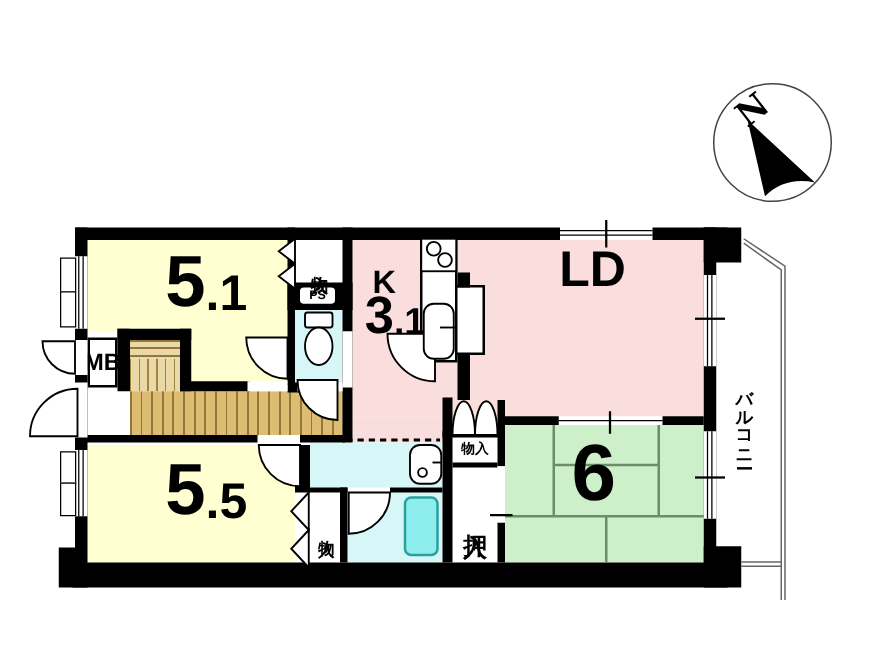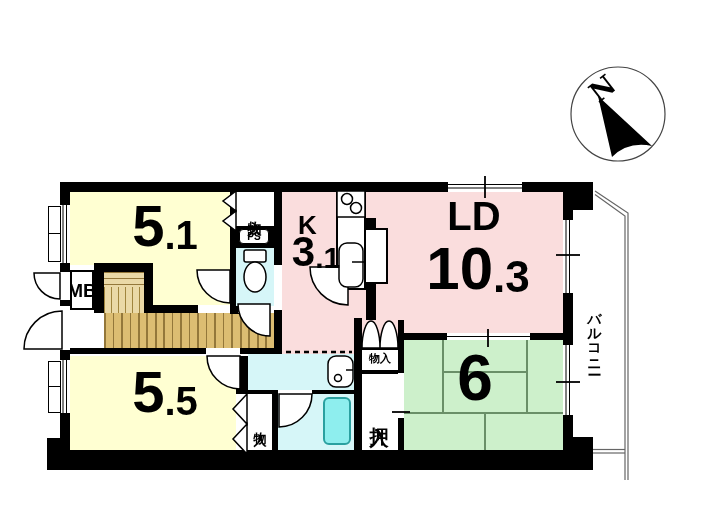--- a/index.html
+++ b/index.html
@@ -201,10 +201,6 @@
       <span style="font-size:30px">.1</span>
   </div>
   <div class="lbl" style="left:436px;top:196px;width:76px;font-size:40px;text-align:center">LD</div>
-  <div class="lbl numlbl" style="left:402px;top:239px;width:152px">
-    <span style="font-size:60px">10</span>
-      <span style="font-size:44px">.3</span>
-  </div>
   <div class="lbl" style="left:433px;top:346px;width:84px;font-size:64px;text-align:center">6</div>
 
   <div class="vlbl" style="left:236px;top:192px;width:38px;height:36px;font-size:14px">物入</div>

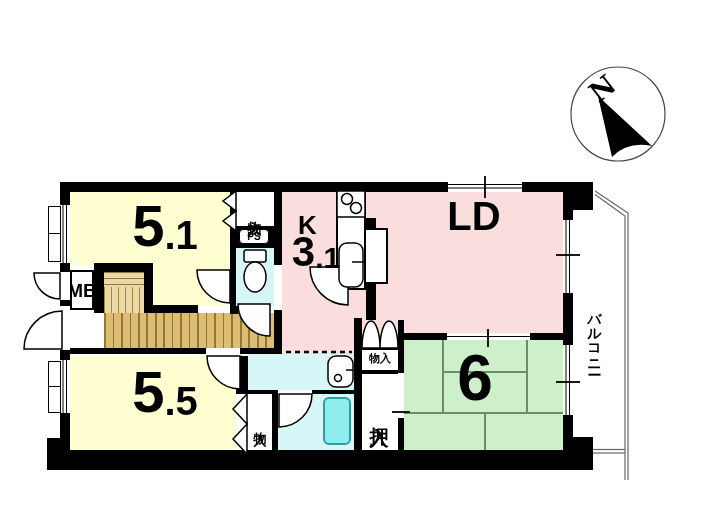--- a/index.html
+++ b/index.html
@@ -205,7 +205,7 @@
 
   <div class="vlbl" style="left:236px;top:192px;width:38px;height:36px;font-size:14px">物入</div>
   <div class="vlbl" style="left:247px;top:394px;width:25px;height:56px;font-size:13px">物入</div>
-  <div class="lbl" style="left:360px;top:354px;width:40px;font-size:11px;text-align:center;font-family:Liberation Mono, monospace">物入</div>
+  <div class="lbl" style="left:360px;top:354px;width:40px;font-size:11px;text-align:center;font-family:Liberation Serif, serif">物入</div>
   <div class="vlbl" style="left:362px;top:376px;width:36px;height:72px;font-size:19px">押入</div>
   <div class="vlbl" style="left:584px;top:283px;width:22px;height:104px;font-size:14px">バルコニー</div>
   <div class="lbl" style="left:584px;top:70px;width:36px;height:36px;font-size:27px;font-family:'DejaVu Serif',serif;display:flex;align-items:center;justify-content:center;transform:rotate(-38deg)">N</div>

